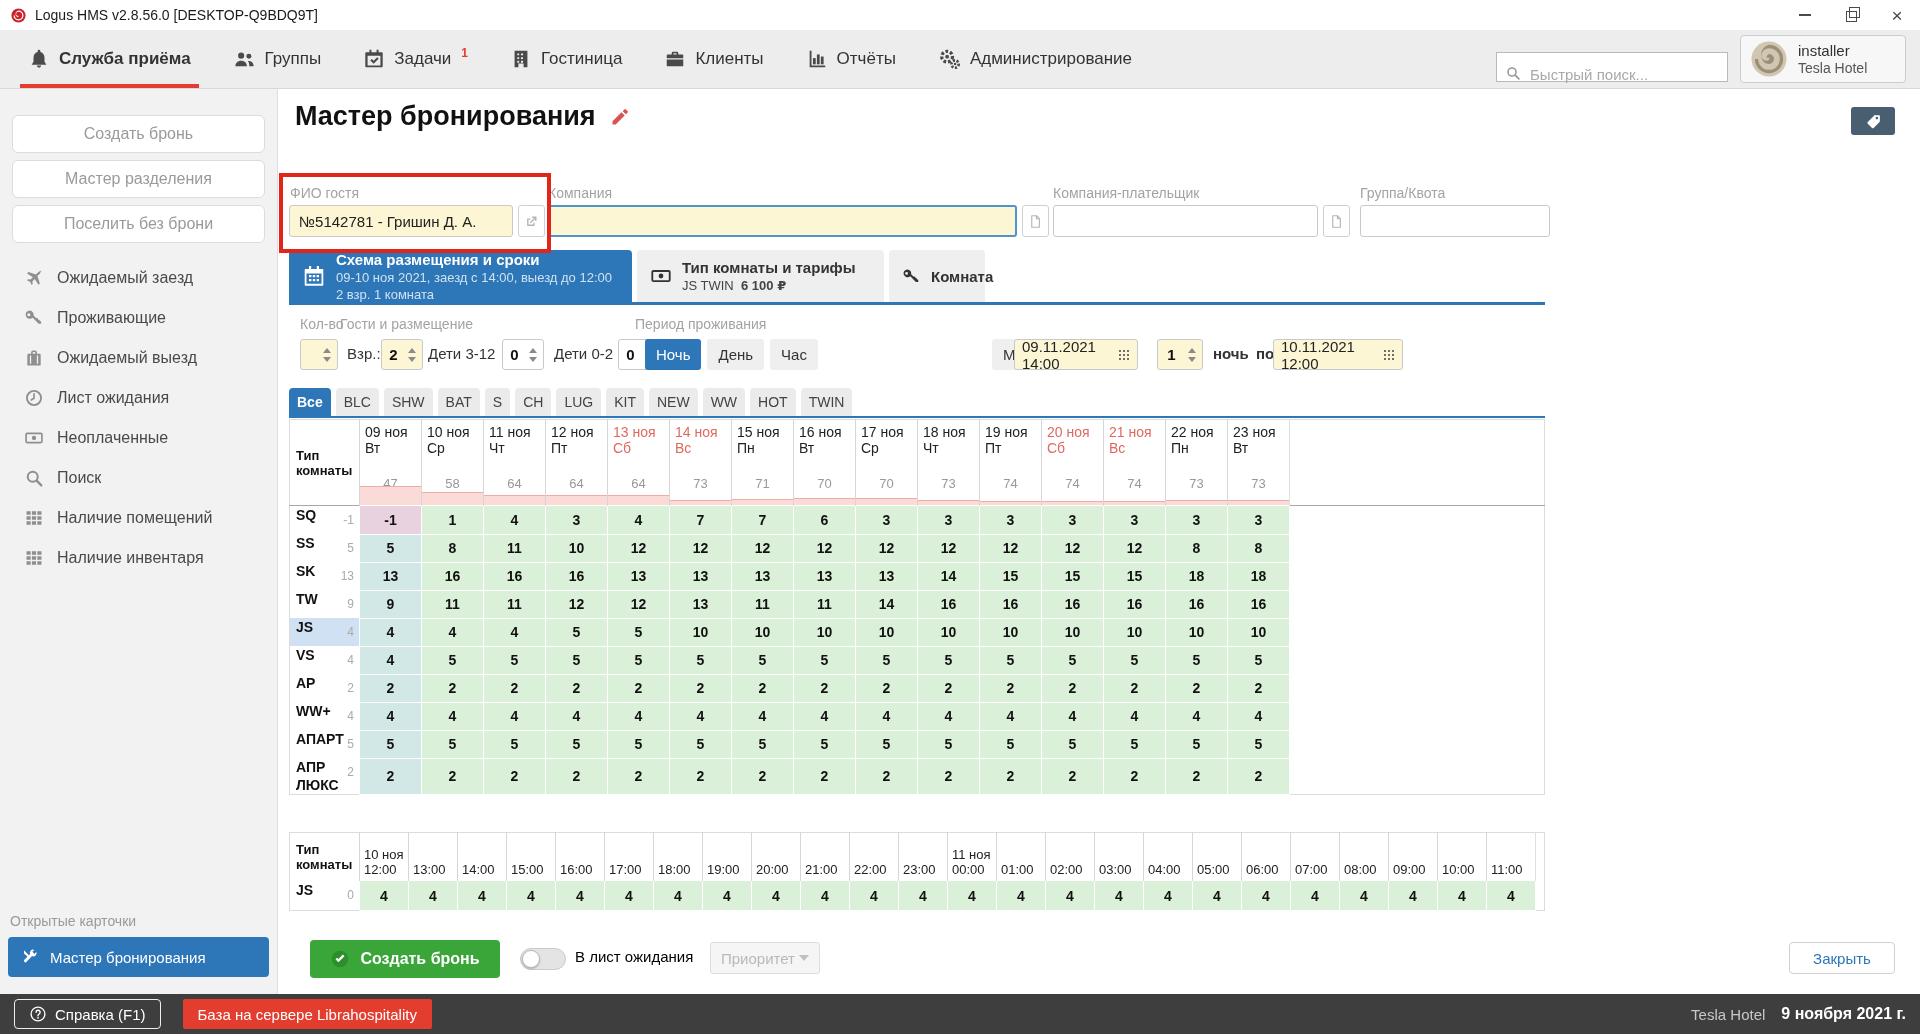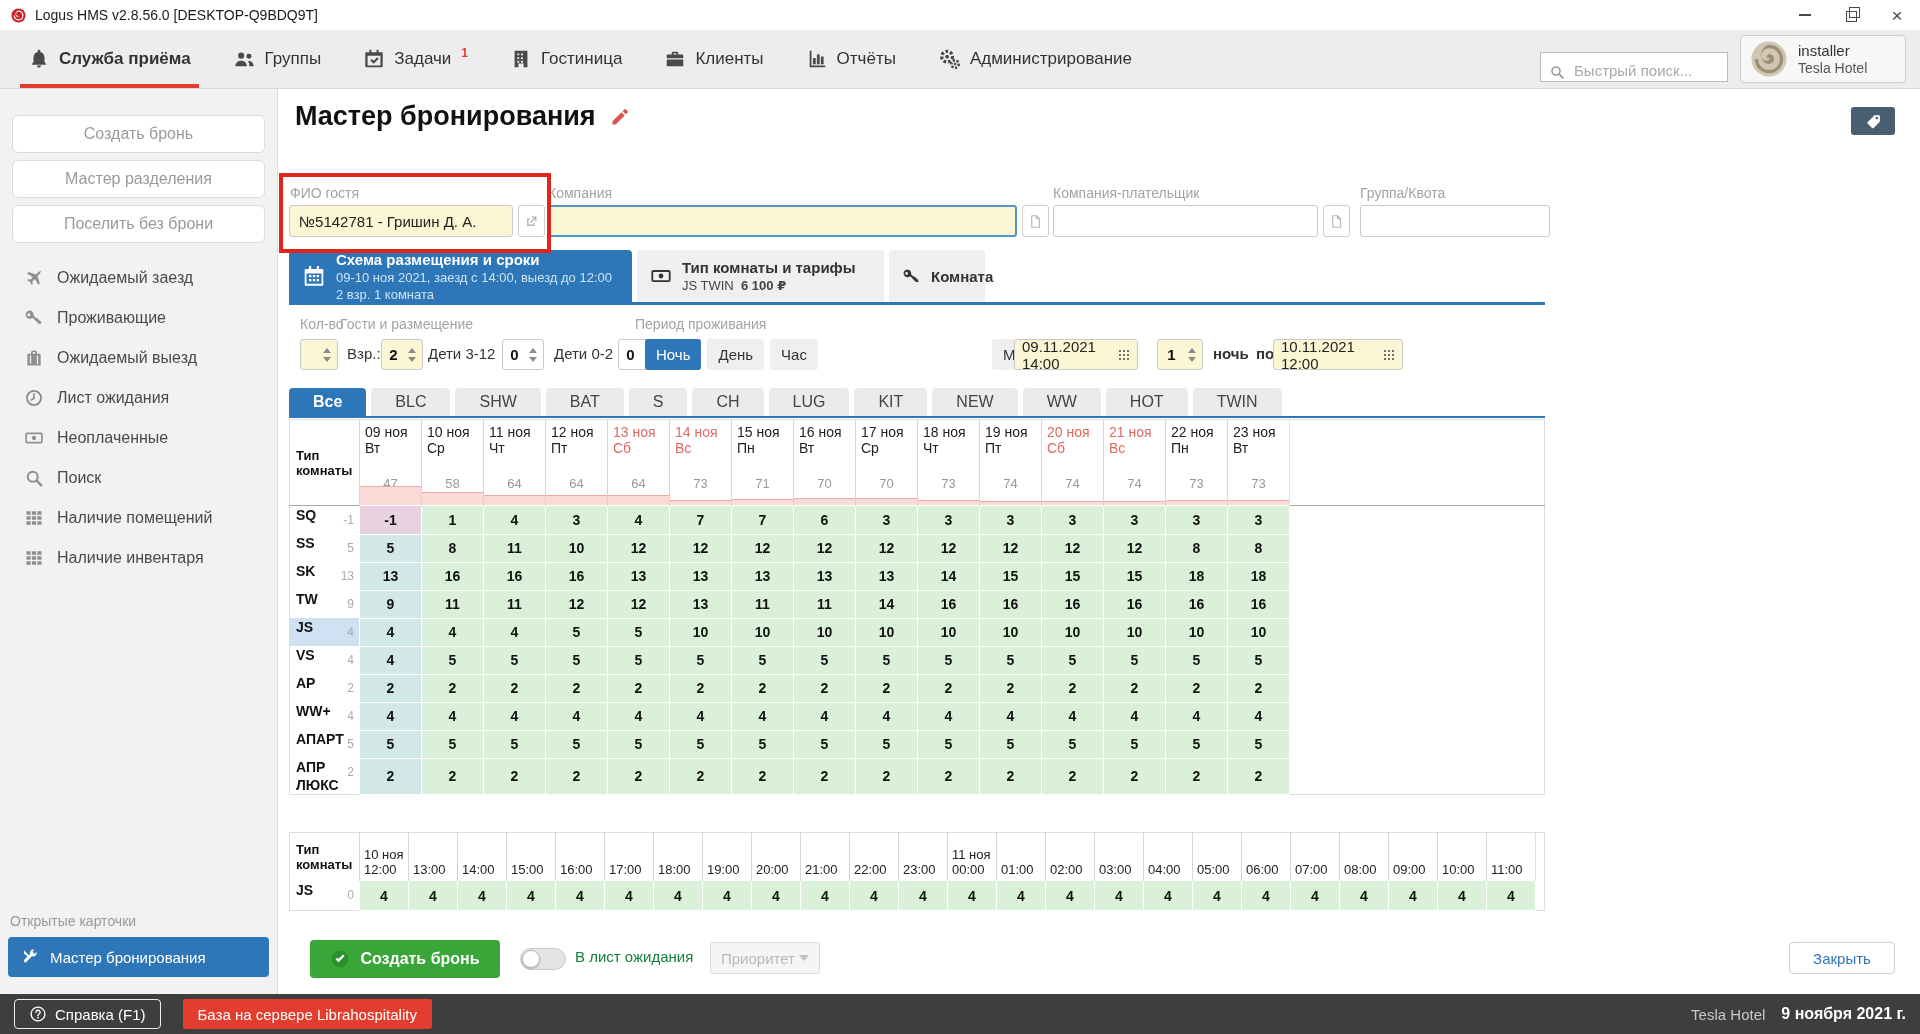--- a/index.html
+++ b/index.html
@@ -24,8 +24,8 @@
   .nav-item.active{font-weight:bold;}
   .nav-item.active::after{content:'';position:absolute;left:-8px;right:-8px;bottom:0;height:4px;background:#e23d2e;}
   .nav-badge{color:#e23d2e;font-size:12px;font-weight:bold;vertical-align:super;margin-left:1px;position:relative;top:-6px;}
-  .search{position:absolute;right:192px;top:22px;width:188px;height:30px;background:#fff;border:1px solid #b9b9b9;
-          display:flex;align-items:flex-end;padding:1px 8px;gap:7px;box-sizing:border-box;}
+  .search{position:absolute;right:192px;top:22px;width:232px;height:30px;background:#fff;border:1px solid #b9b9b9;
+          display:flex;align-items:flex-start;padding:12px 8px;gap:7px;box-sizing:border-box;}
   .search input{border:none;outline:none;flex:1;font:15px "Liberation Sans",sans-serif;color:#555;background:transparent;}
   .search input::placeholder{color:#a9a9a9;}
   .search .sicon{color:#9a9a9a;}

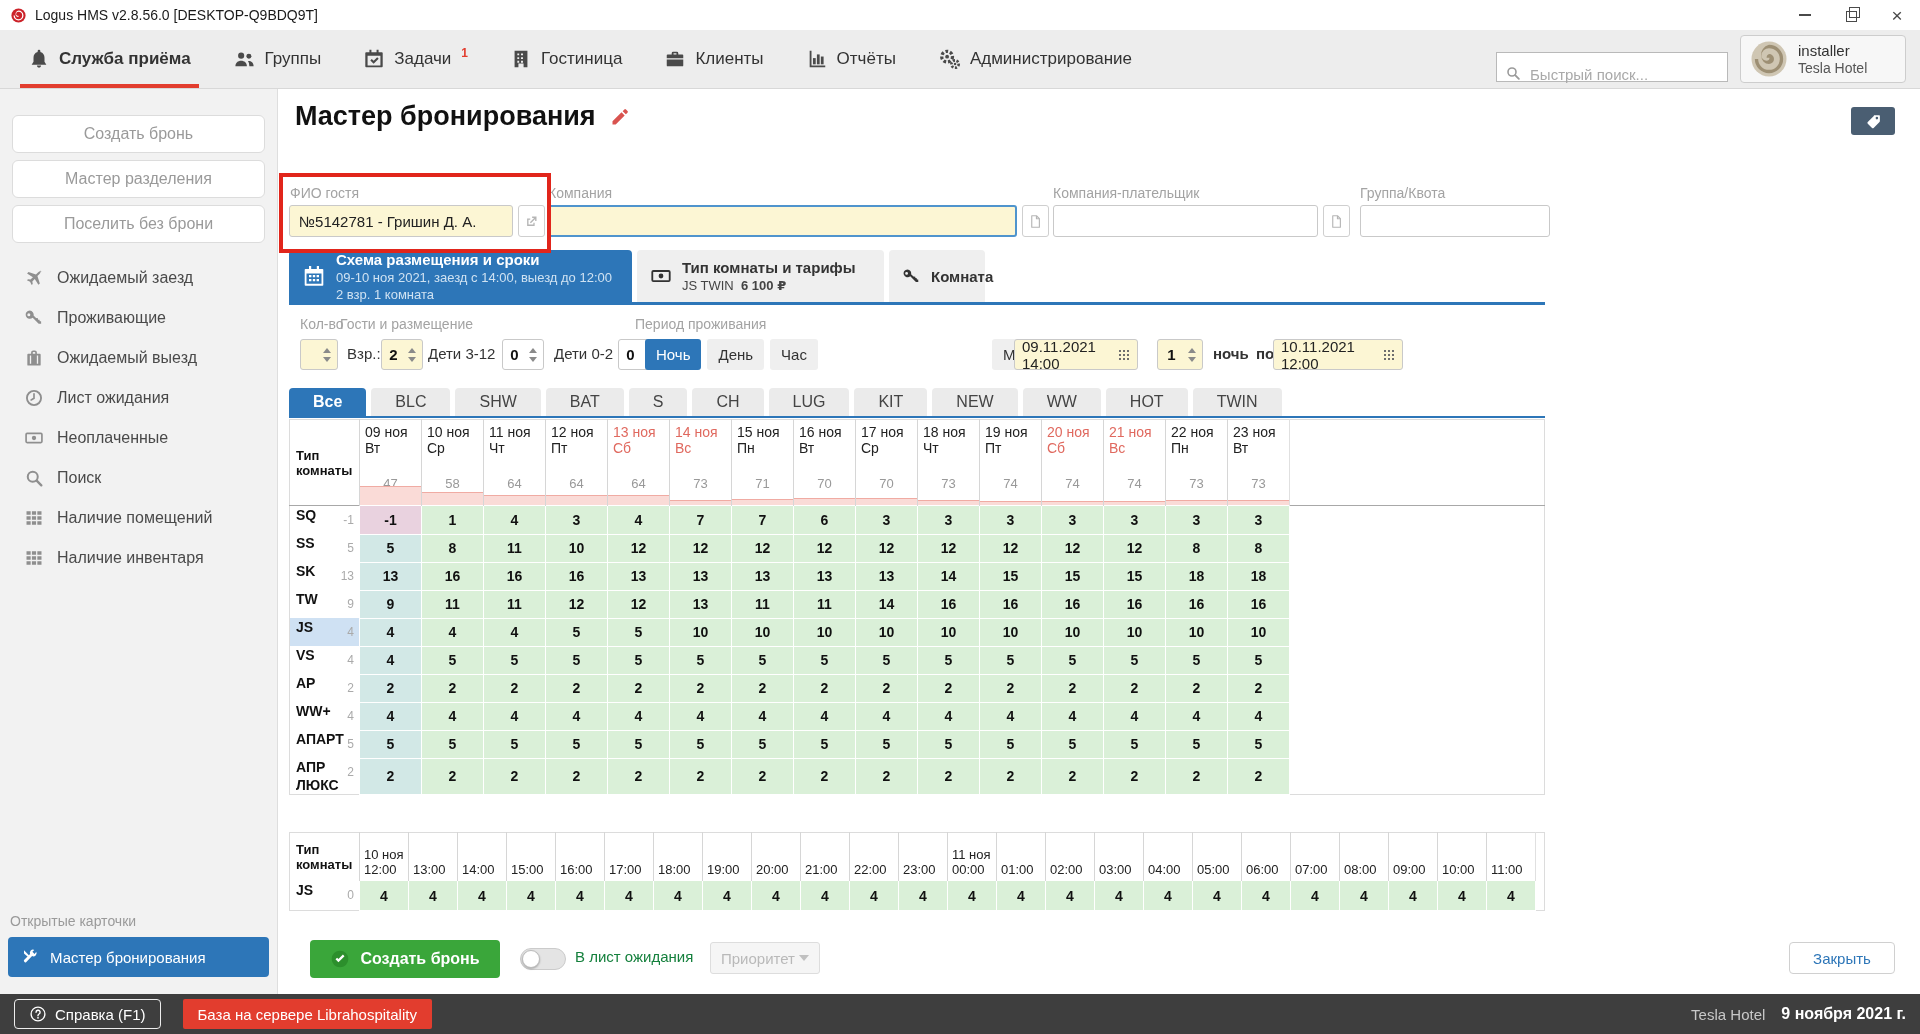--- a/index.html
+++ b/index.html
@@ -89,8 +89,8 @@
   .datefld .dots{color:#6e6e6e;}
   
   .ftabs{position:absolute;left:11px;top:299px;display:flex;gap:5px;align-items:flex-end;}
-  .ftab{height:28px;box-sizing:border-box;padding:0 24px;background:#ebebeb;color:#444;border-radius:4px 4px 0 0;
-        font-size:16px;display:flex;align-items:center;}
+  .ftab{height:28px;box-sizing:border-box;padding:0 8px;background:#ebebeb;color:#444;border-radius:4px 4px 0 0;
+        font-size:14px;display:flex;align-items:center;}
   .ftab.active{background:#2d76b8;color:#fff;font-weight:bold;}
   .ftabline{position:absolute;left:11px;top:327px;width:1256px;height:2px;background:#2d76b8;}
   

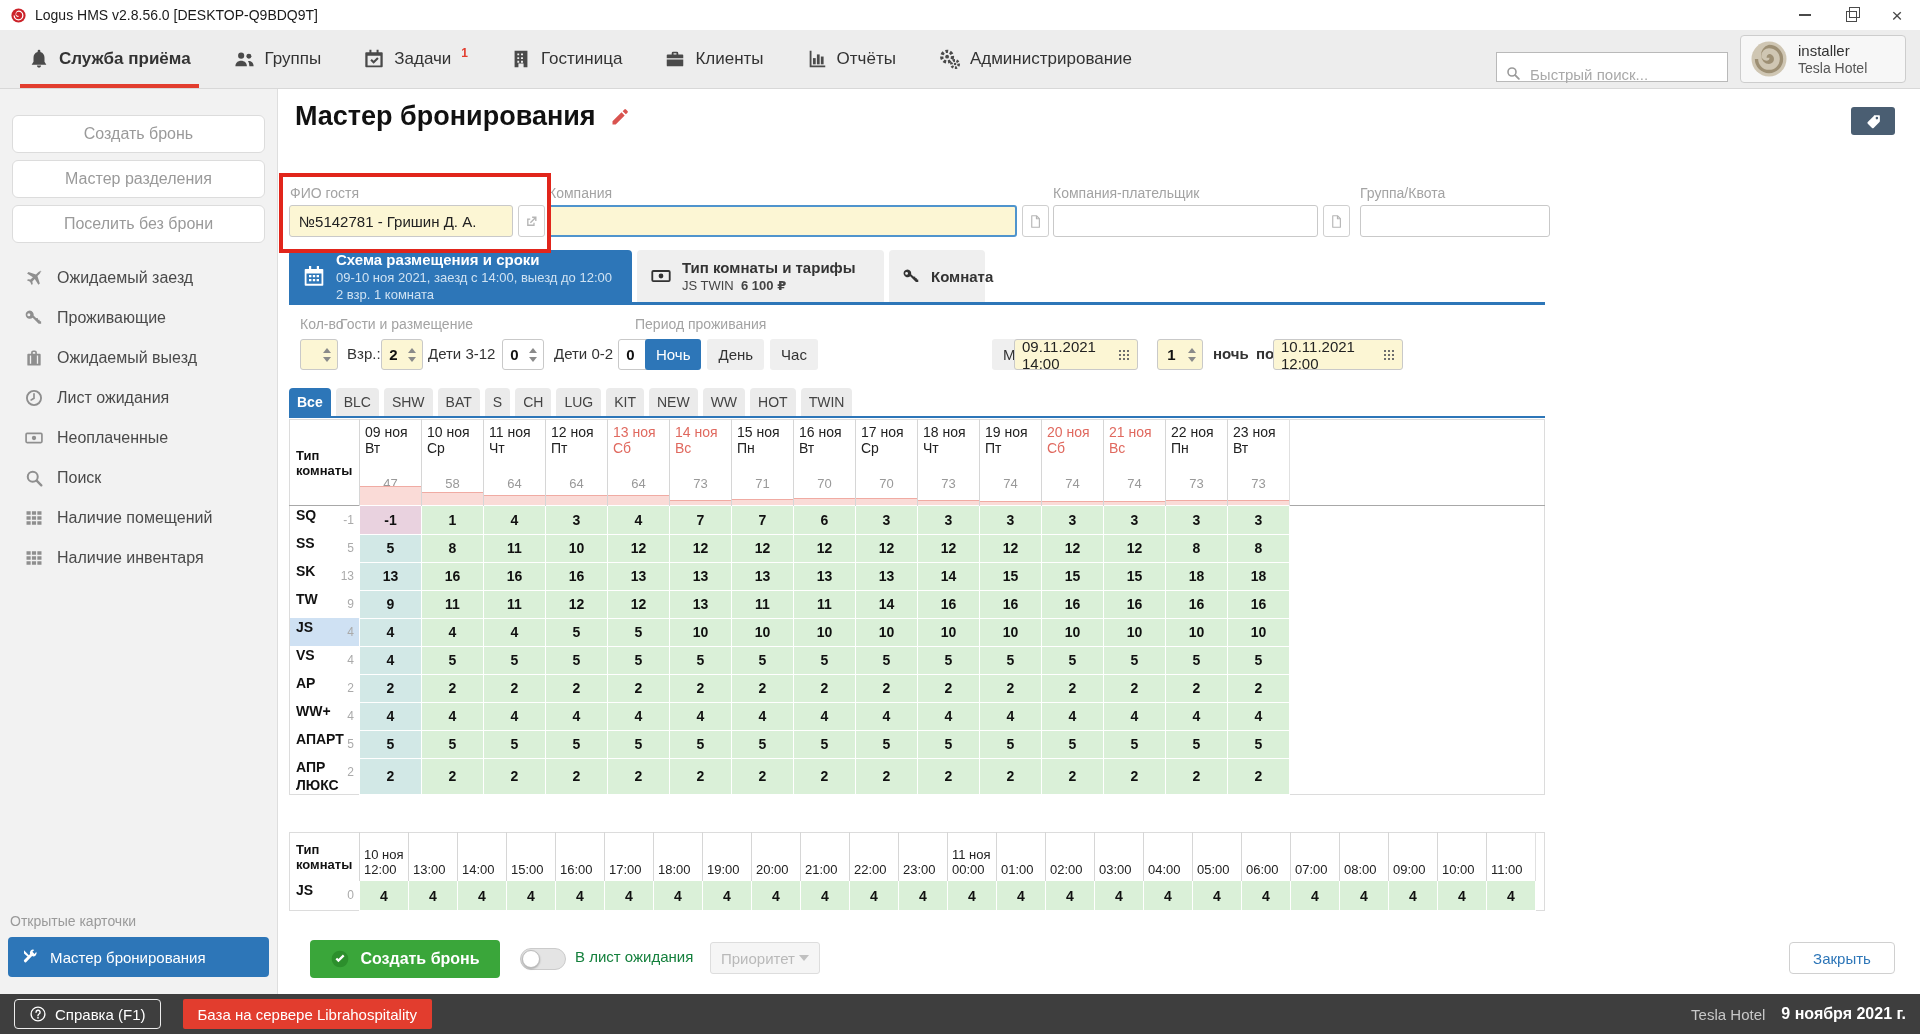--- a/index.html
+++ b/index.html
@@ -125,7 +125,7 @@
              color:#fff;font-size:16px;font-weight:bold;display:flex;align-items:center;justify-content:center;gap:10px;}
   .toggle{position:absolute;left:242px;top:859px;width:46px;height:22px;border-radius:11px;background:#e4e4e4;border:1px solid #cbcbcb;box-sizing:border-box;}
   .toggle .knob{position:absolute;left:1px;top:1px;width:18px;height:18px;border-radius:50%;background:#fff;border:1px solid #bbb;box-sizing:border-box;box-shadow:0 1px 2px rgba(0,0,0,.25);}
-  .wl-label{position:absolute;left:297px;top:859px;font-size:15px;color:#15803d;}
+  .wl-label{position:absolute;left:297px;top:859px;font-size:15px;color:#000000;}
   .select-dis{position:absolute;left:432px;top:853px;width:110px;height:32px;box-sizing:border-box;background:#f5f5f5;
               border:1px solid #ddd;border-radius:3px;color:#b9b9b9;font-size:15px;display:flex;align-items:center;
               justify-content:space-between;padding:0 10px;}

